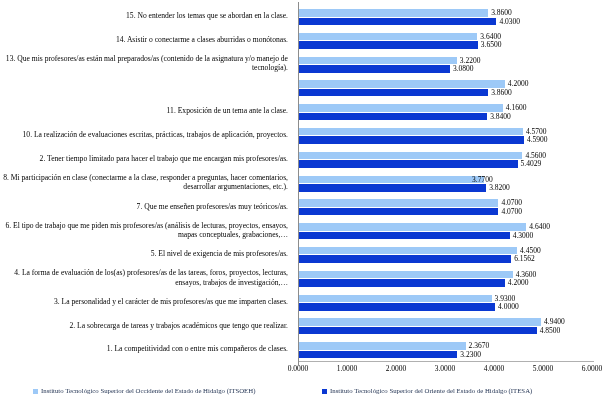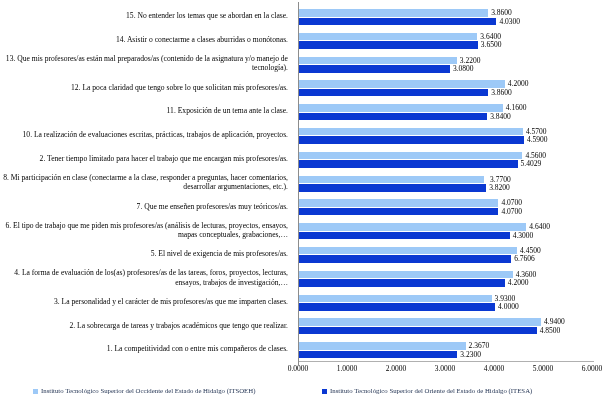--- a/index.html
+++ b/index.html
@@ -82,7 +82,6 @@
         </div>
       </div>
       <div class="row">
-        <div class="cat">12. La poca claridad que tengo sobre lo que solicitan mis profesores/as.</div>
         <div class="bars">
           <div class="bar s0" style="width: 205.8px; background: rgb(157, 201, 247);"></div>
           <span class="val s0" style="left: 208.8px;">4.2000</span>

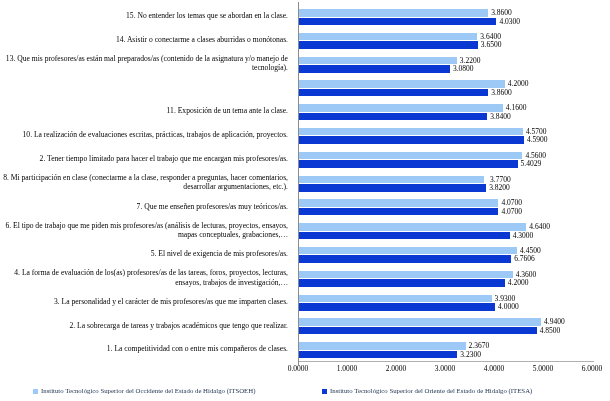--- a/index.html
+++ b/index.html
@@ -120,7 +120,7 @@
         <div class="cat">8. Mi participación en clase (conectarme a la clase, responder a preguntas, hacer comentarios, desarrollar argumentaciones, etc.).</div>
         <div class="bars">
           <div class="bar s0" style="width: 184.73px; background: rgb(157, 201, 247);"></div>
-          <span class="val s0" style="left: 191px;">3.7700</span>
+          <span class="val s0" style="left: 173px;">3.7700</span>
           <div class="bar s1" style="width: 187.18px; background: rgb(10, 56, 210);"></div>
           <span class="val s1" style="left: 190.18px;">3.8200</span>
         </div>

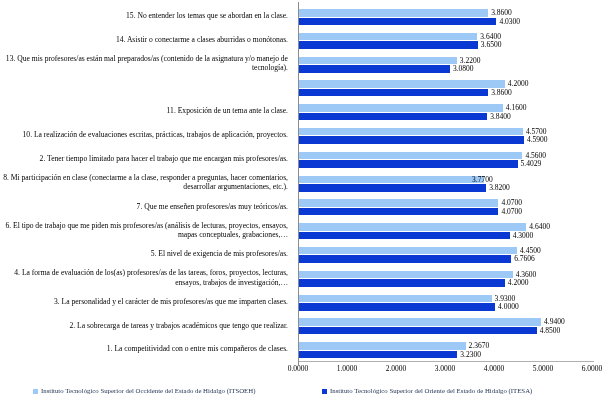--- a/index.html
+++ b/index.html
@@ -149,7 +149,7 @@
           <div class="bar s0" style="width: 218.05px; background: rgb(157, 201, 247);"></div>
           <span class="val s0" style="left: 221.05px;">4.4500</span>
           <div class="bar s1" style="width: 212.17px; background: rgb(10, 56, 210);"></div>
-          <span class="val s1" style="left: 215.17px;">6.7606</span>
+          <span class="val s1" style="left: 215.17px;">6.1562</span>
         </div>
       </div>
       <div class="row">

